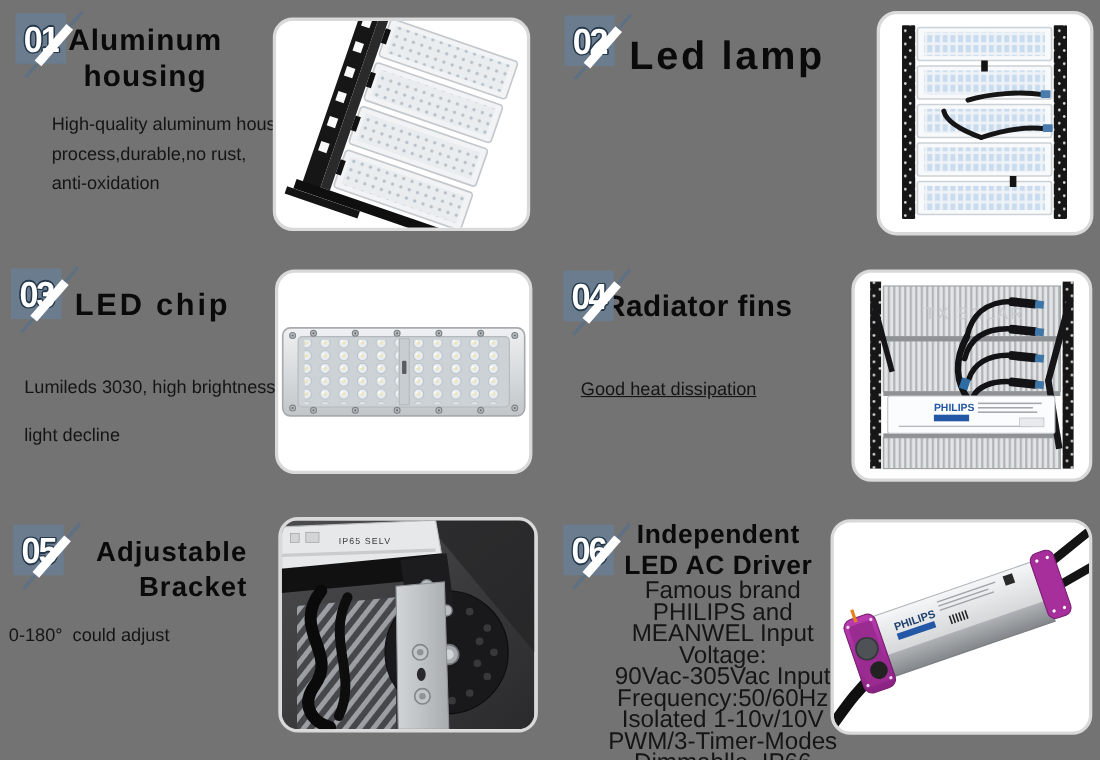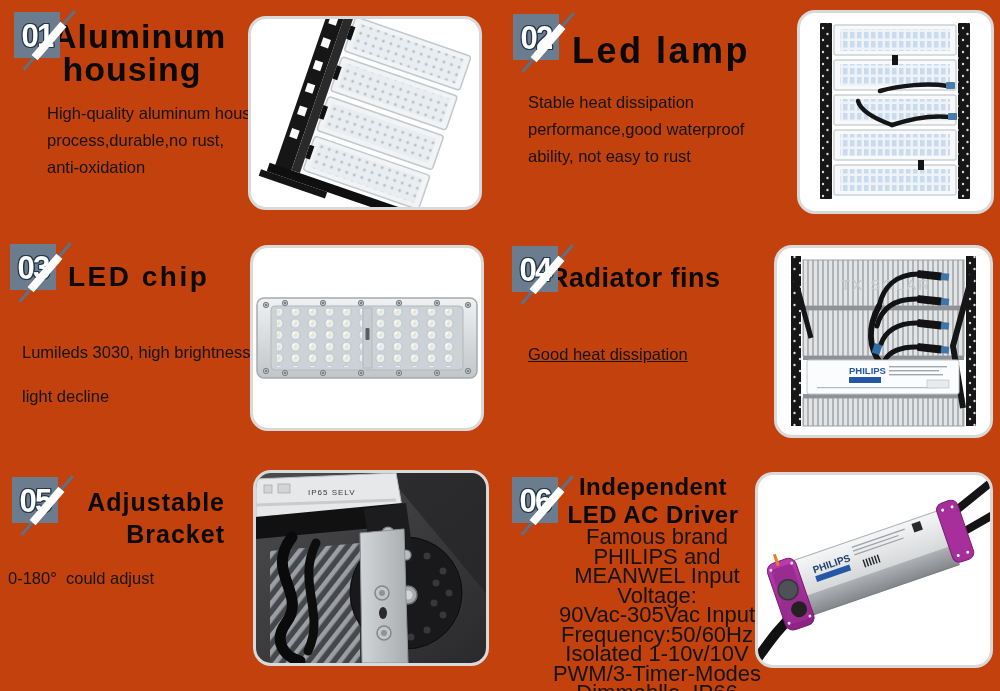--- a/index.html
+++ b/index.html
@@ -4,7 +4,7 @@
 <style>
   html,body{margin:0;padding:0;background:#fff;}
   .stage{
-    position:relative;width:1000px;height:691px;background:#c2410c;
+    position:relative;width:1000px;height:691px;background:#737373;
     font-family:"Liberation Sans",sans-serif;color:#111;overflow:hidden;
   }
   

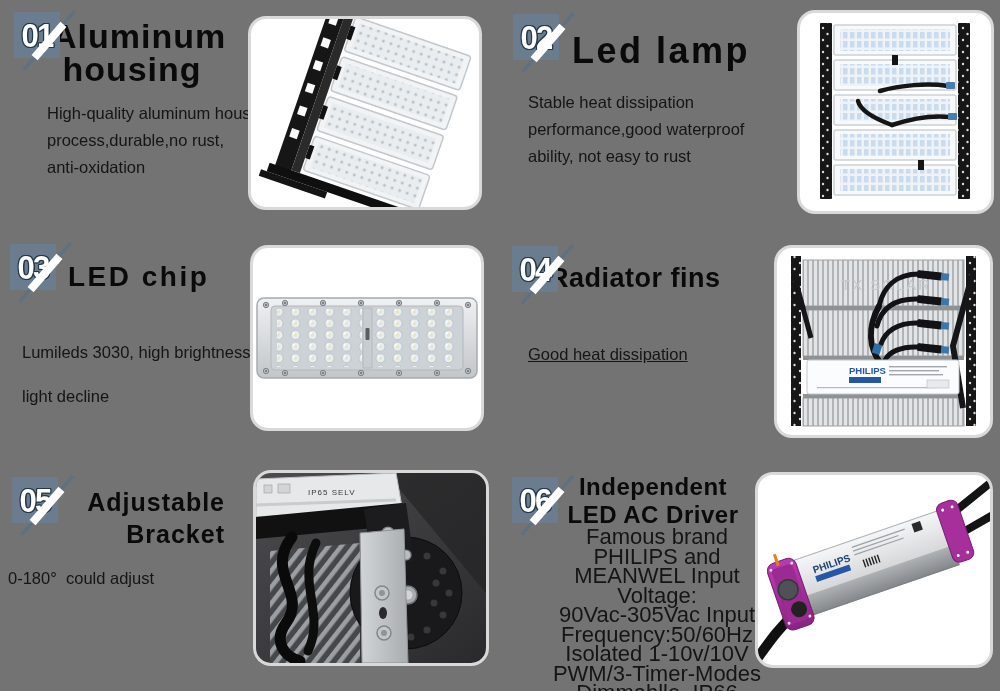--- a/index.html
+++ b/index.html
@@ -27,7 +27,7 @@
   .img-panel svg{position:absolute;left:0;top:0;display:block;}
   
   #s1-badge{left:14px;top:12px;}
-  #s1-title{left:52px;top:20px;width:160px;text-align:center;font-size:34px;line-height:33px;letter-spacing:1px;}
+  #s1-title{left:52px;top:20px;width:160px;text-align:center;font-size:27px;line-height:33px;letter-spacing:1px;}
   #s1-desc{left:8px;top:100px;line-height:27px;margin-left:39px;}
   #s1-panel{left:248px;top:16px;width:228px;height:188px;}
   

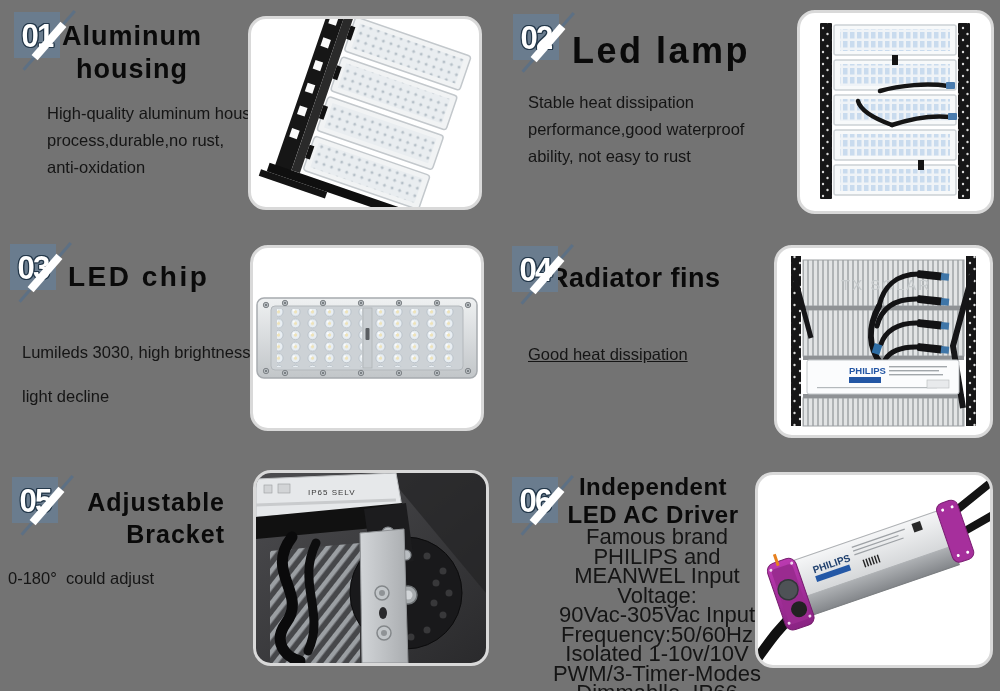--- a/index.html
+++ b/index.html
@@ -122,9 +122,6 @@
     <div class="slash-white"></div>
   </div>
   <div class="sec-title" id="s2-title">Led lamp</div>
-  <div class="sec-desc" id="s2-desc">Stable heat dissipation
-performance,good waterproof
-ability, not easy to rust</div>
   <div class="img-panel" id="s2-panel">
     <svg width="191" height="198" viewBox="0 0 191 198">
       <defs>

